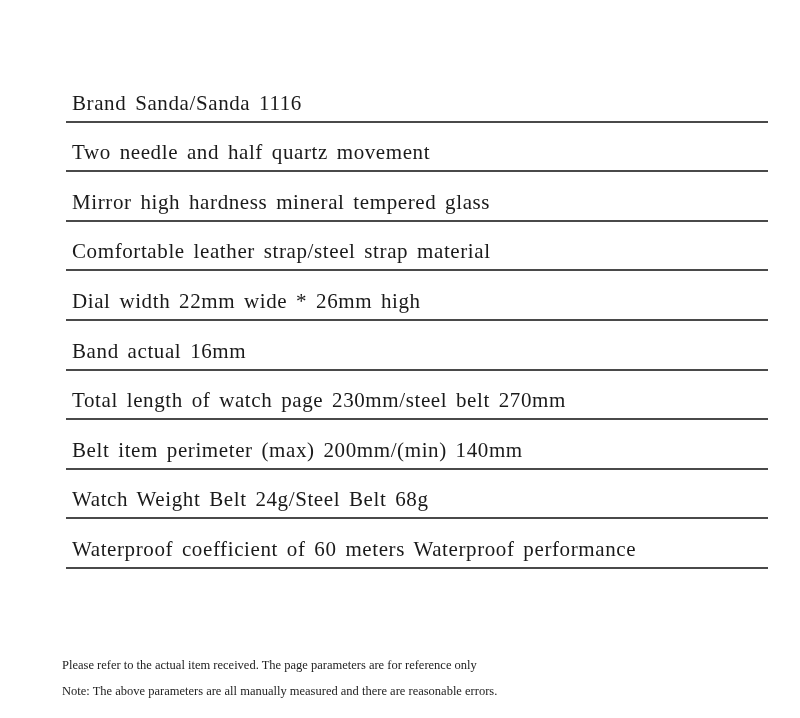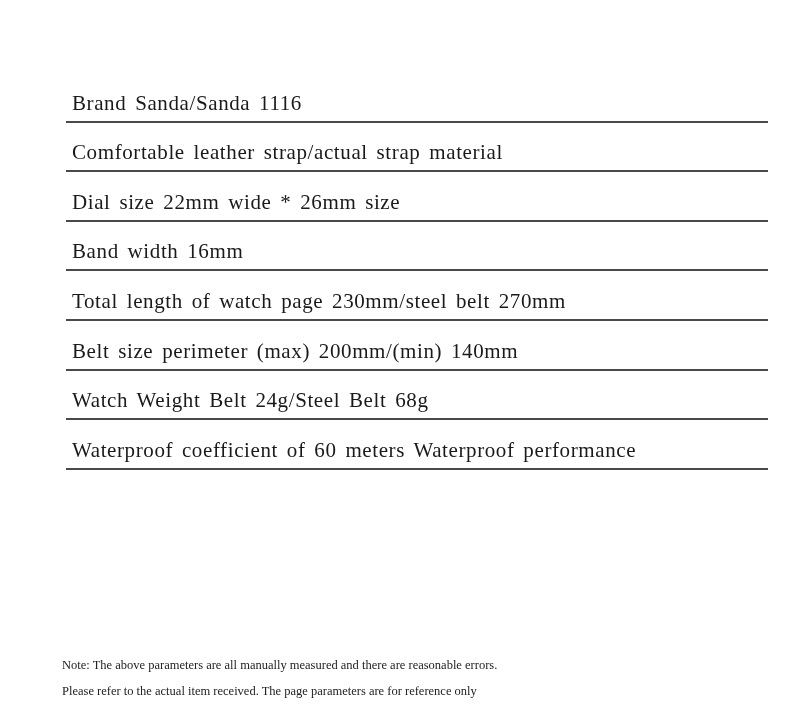--- a/index.html
+++ b/index.html
@@ -19,6 +19,9 @@
 <ul class="spec-list">
   <li class="spec-row">
       <span>Brand Sanda/Sanda 1116</span>
+    </li>
+  <li class="spec-row">
+      <span>Two needle and half quartz movement</span>
     </li>
   <li class="spec-row">
       <span>Comfortable leather strap/actual strap material</span>

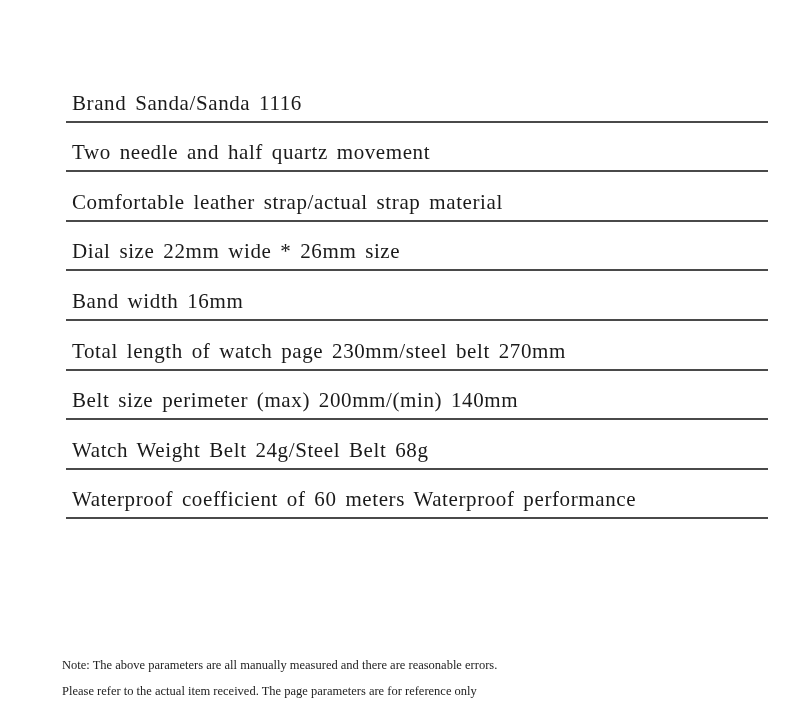--- a/index.html
+++ b/index.html
@@ -22,6 +22,9 @@
     </li>
   <li class="spec-row">
       <span>Two needle and half quartz movement</span>
+    </li>
+  <li class="spec-row">
+      <span>Mirror high hardness mineral tempered glass</span>
     </li>
   <li class="spec-row">
       <span>Comfortable leather strap/actual strap material</span>

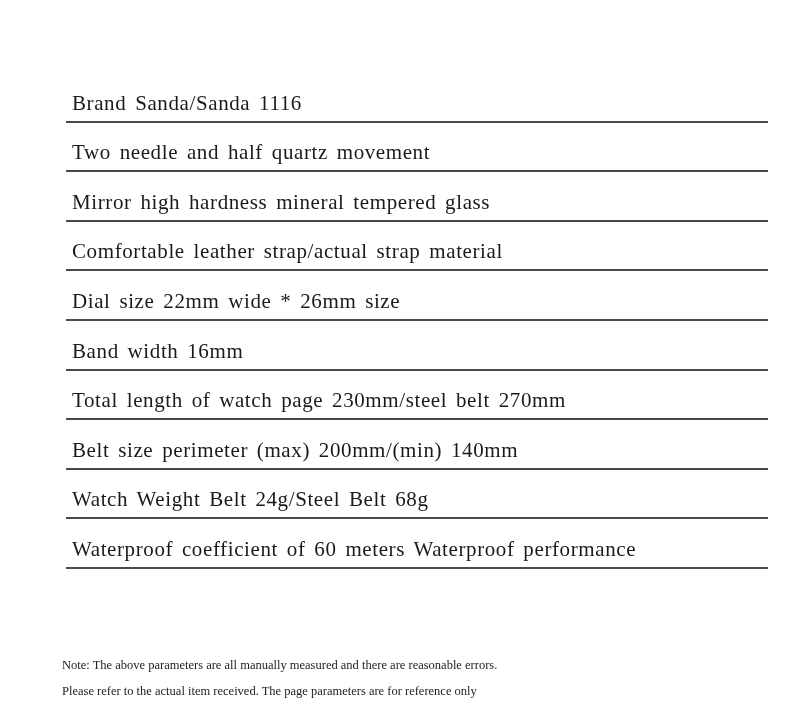--- a/index.html
+++ b/index.html
@@ -27,7 +27,7 @@
       <span>Mirror high hardness mineral tempered glass</span>
     </li>
   <li class="spec-row">
-      <span>Comfortable leather strap/actual strap material</span>
+      <span>Comfortable leather strap/steel strap material</span>
     </li>
   <li class="spec-row">
       <span>Dial size 22mm wide * 26mm size</span>

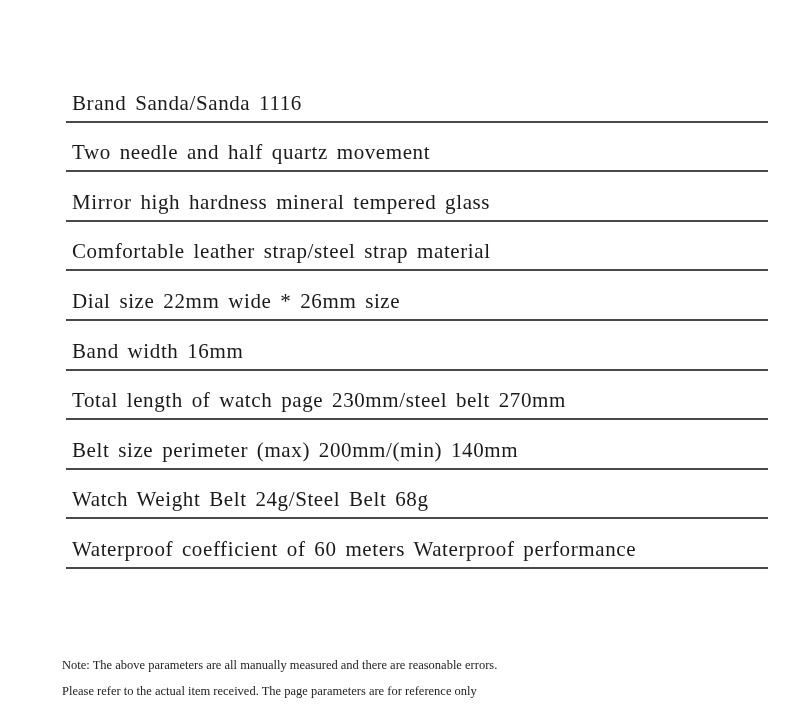--- a/index.html
+++ b/index.html
@@ -30,7 +30,7 @@
       <span>Comfortable leather strap/steel strap material</span>
     </li>
   <li class="spec-row">
-      <span>Dial size 22mm wide * 26mm size</span>
+      <span>Dial width 22mm wide * 26mm high</span>
     </li>
   <li class="spec-row">
       <span>Band width 16mm</span>

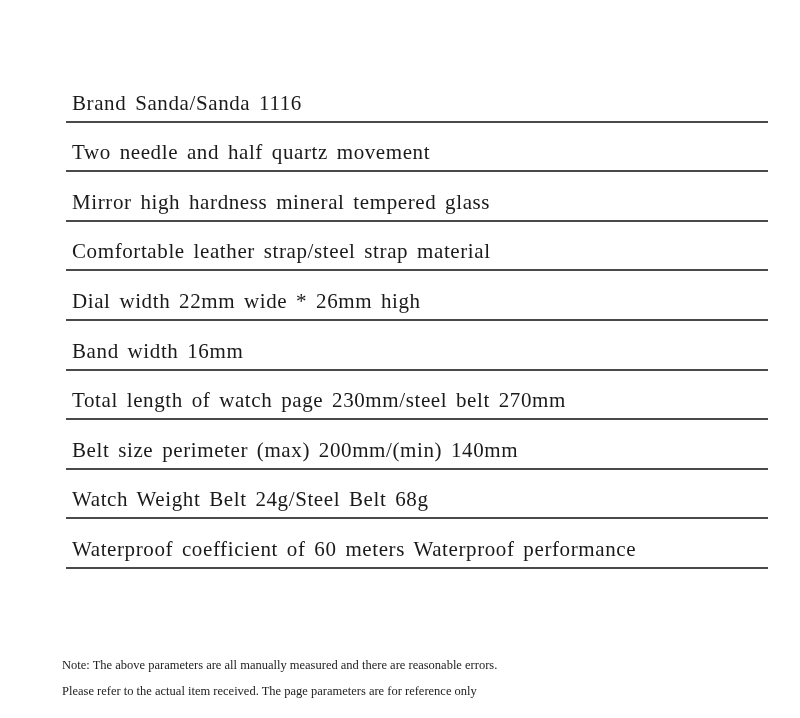--- a/index.html
+++ b/index.html
@@ -33,7 +33,7 @@
       <span>Dial width 22mm wide * 26mm high</span>
     </li>
   <li class="spec-row">
-      <span>Band width 16mm</span>
+      <span>Band actual 16mm</span>
     </li>
   <li class="spec-row">
       <span>Total length of watch page 230mm/steel belt 270mm</span>

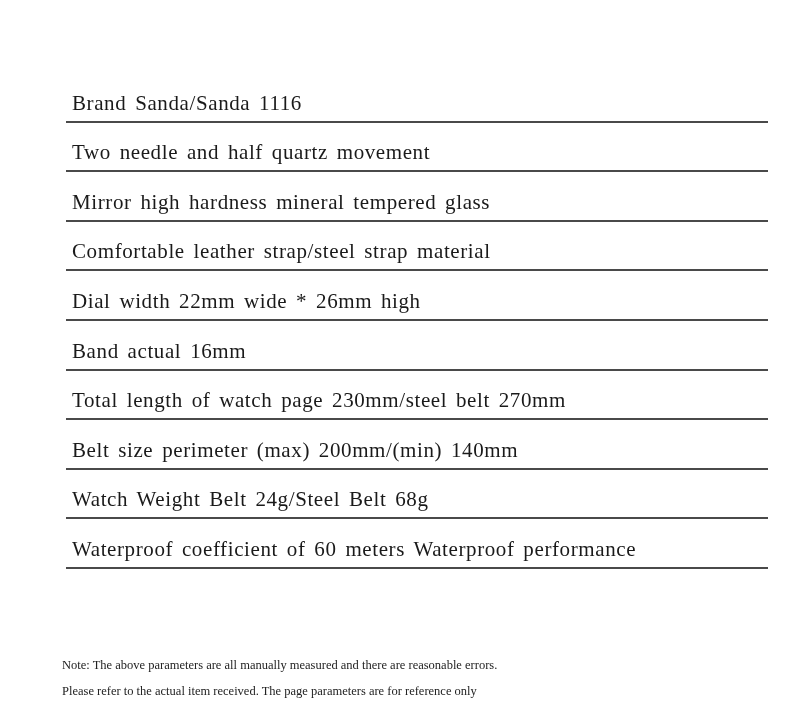--- a/index.html
+++ b/index.html
@@ -39,7 +39,7 @@
       <span>Total length of watch page 230mm/steel belt 270mm</span>
     </li>
   <li class="spec-row">
-      <span>Belt size perimeter (max) 200mm/(min) 140mm</span>
+      <span>Belt item perimeter (max) 200mm/(min) 140mm</span>
     </li>
   <li class="spec-row">
       <span>Watch Weight Belt 24g/Steel Belt 68g</span>

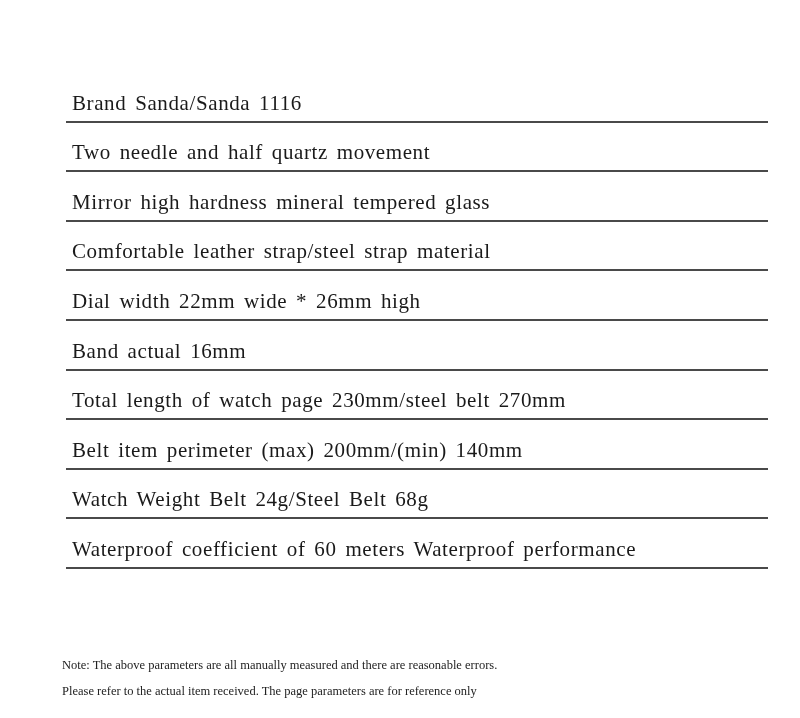--- a/index.html
+++ b/index.html
@@ -50,8 +50,8 @@
 </ul>
 
 <div class="notes">
+  <div>Please refer to the actual item received. The page parameters are for reference only</div>
   <div>Note: The above parameters are all manually measured and there are reasonable errors.</div>
-  <div>Please refer to the actual item received. The page parameters are for reference only</div>
 </div>
 
 </body></html>

